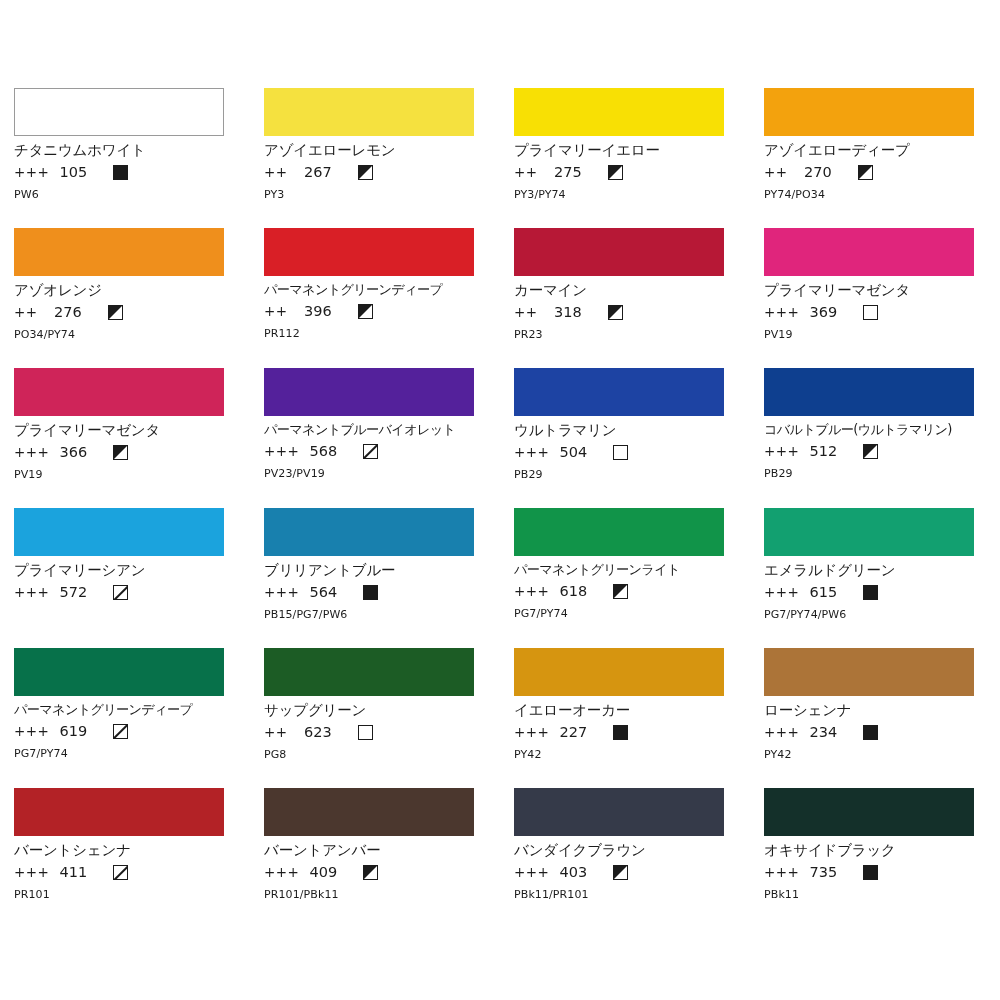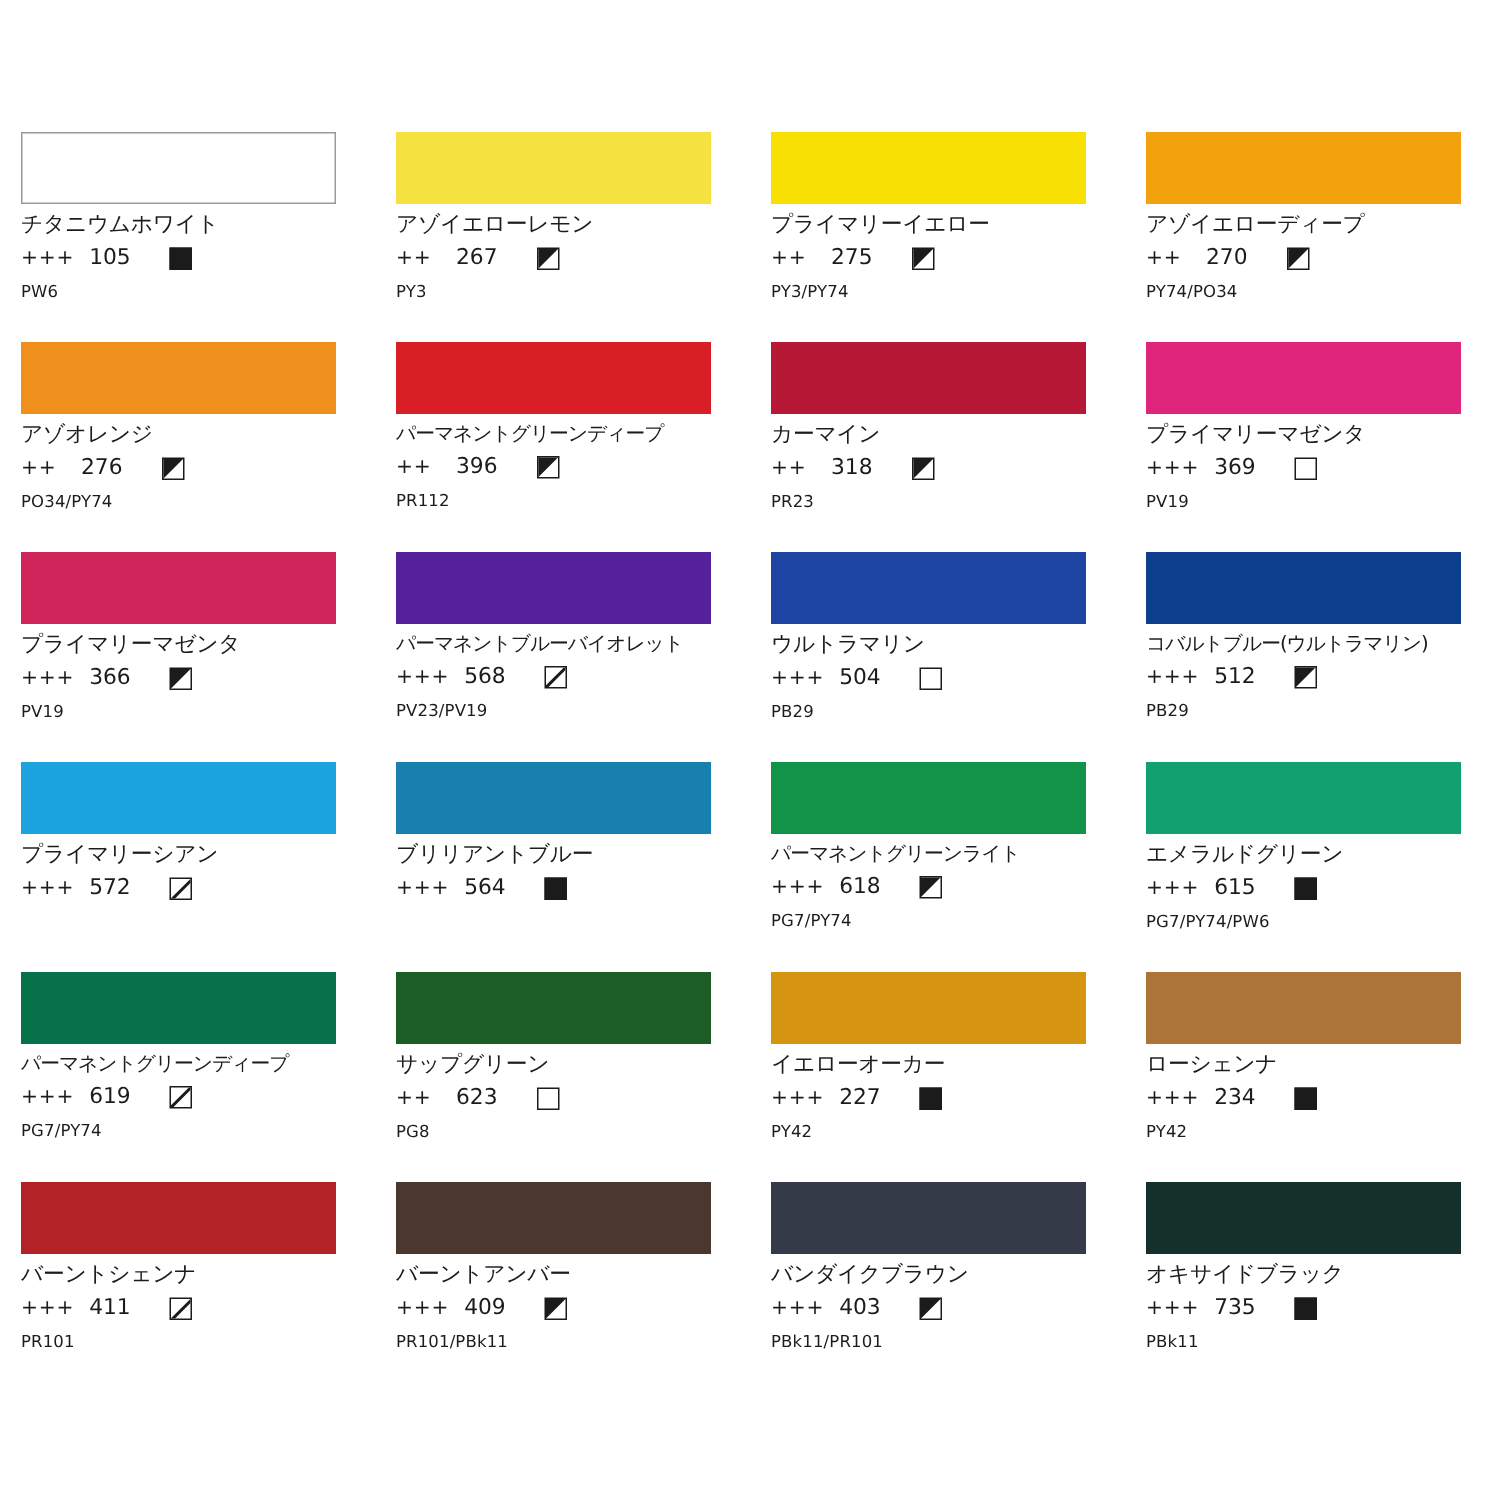--- a/index.html
+++ b/index.html
@@ -268,6 +268,7 @@
           <span class="code">564</span>
           <span class="opacity opaque"></span>
         </div>
+        <div class="pigment">PB15/PG7/PW6</div>
       </div>
       <div class="cell">
         <div class="swatch" style="background: rgb(17, 148, 73);"></div>

